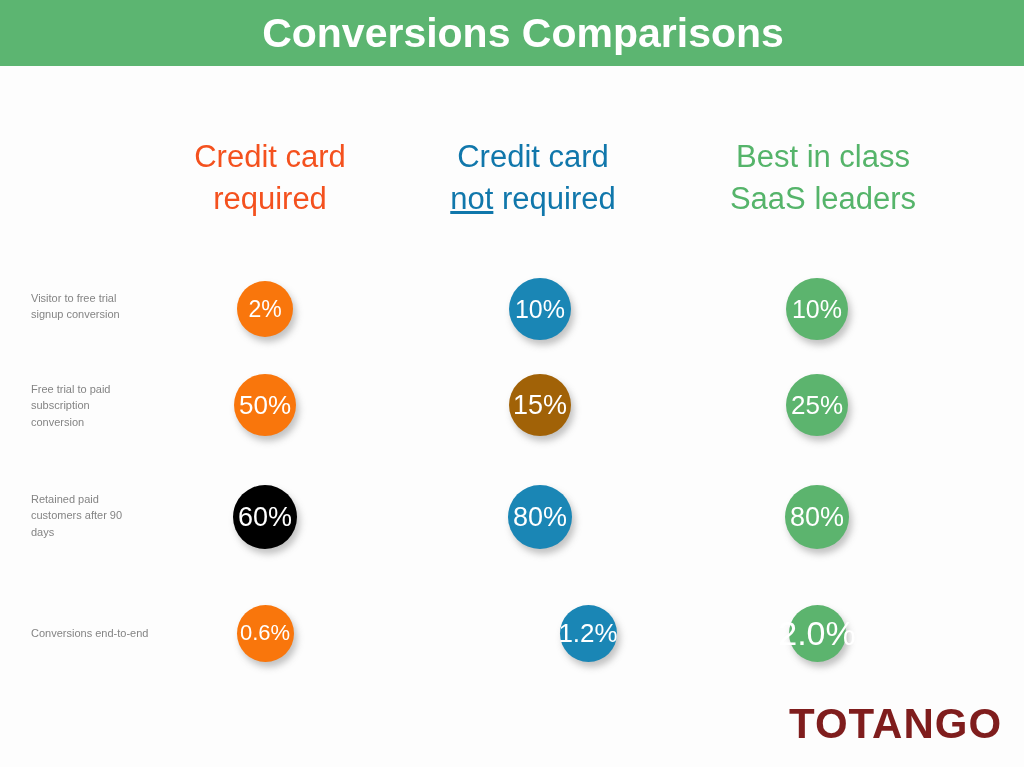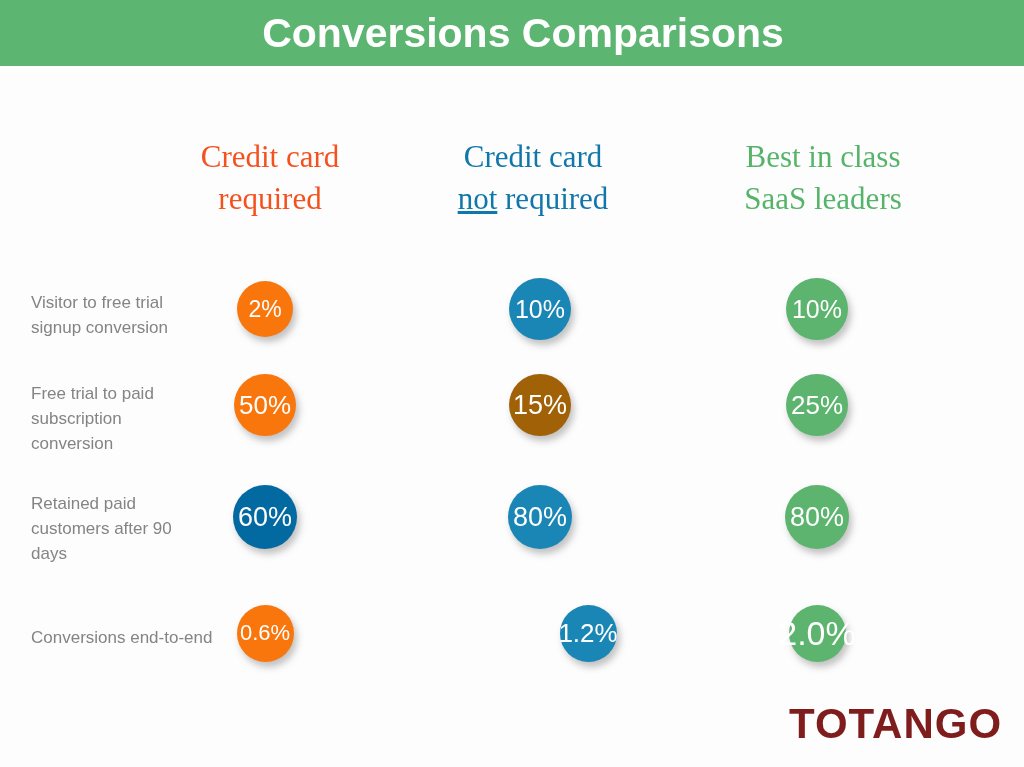--- a/index.html
+++ b/index.html
@@ -51,7 +51,7 @@
   #col-header-0 { left: 140px;  width: 260px; color: #f4511e; }
   #col-header-1 { left: 400px;  width: 266px; color: #1077ab; }
   #col-header-2 { left: 680px;  width: 286px; color: #55b46a; }
-  .col-header .line { display: block; font-family: Liberation Serif, serif; }
+  .col-header .line { display: block; }
   .underline { text-decoration: underline; }
 
   

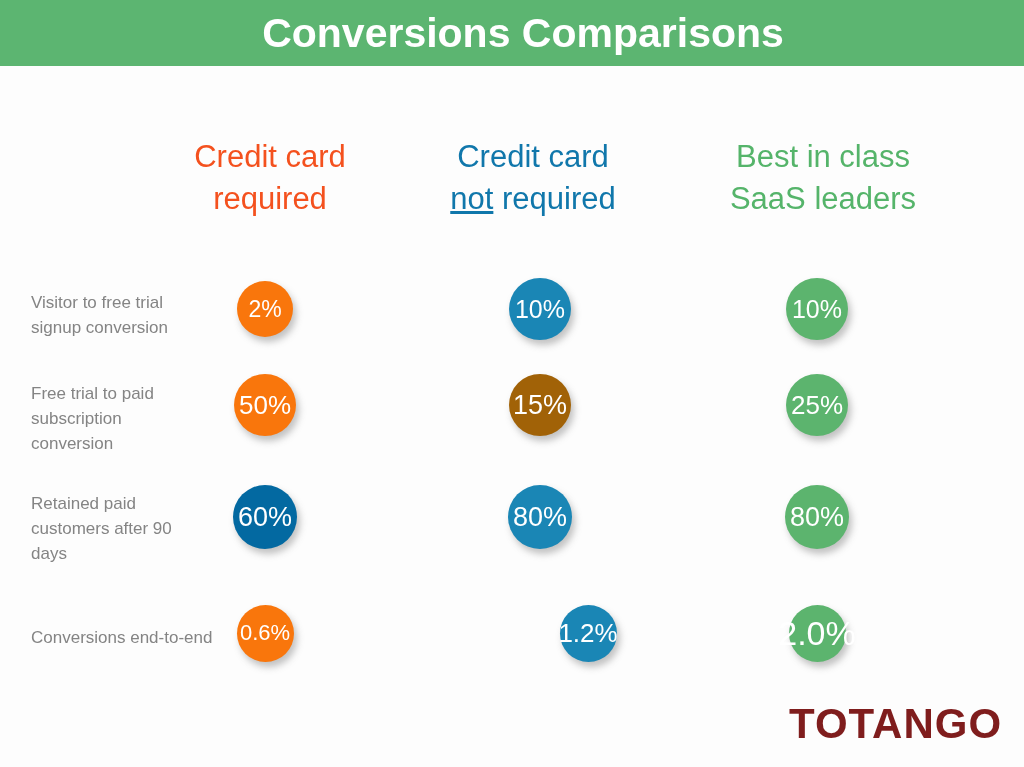--- a/index.html
+++ b/index.html
@@ -66,7 +66,7 @@
     left: 31px;
     width: 190px;
     color: #848484;
-    font-size: 17px;
+    font-size: 11px;
     line-height: 1.48;
     font-family: "Liberation Sans", sans-serif;
   }

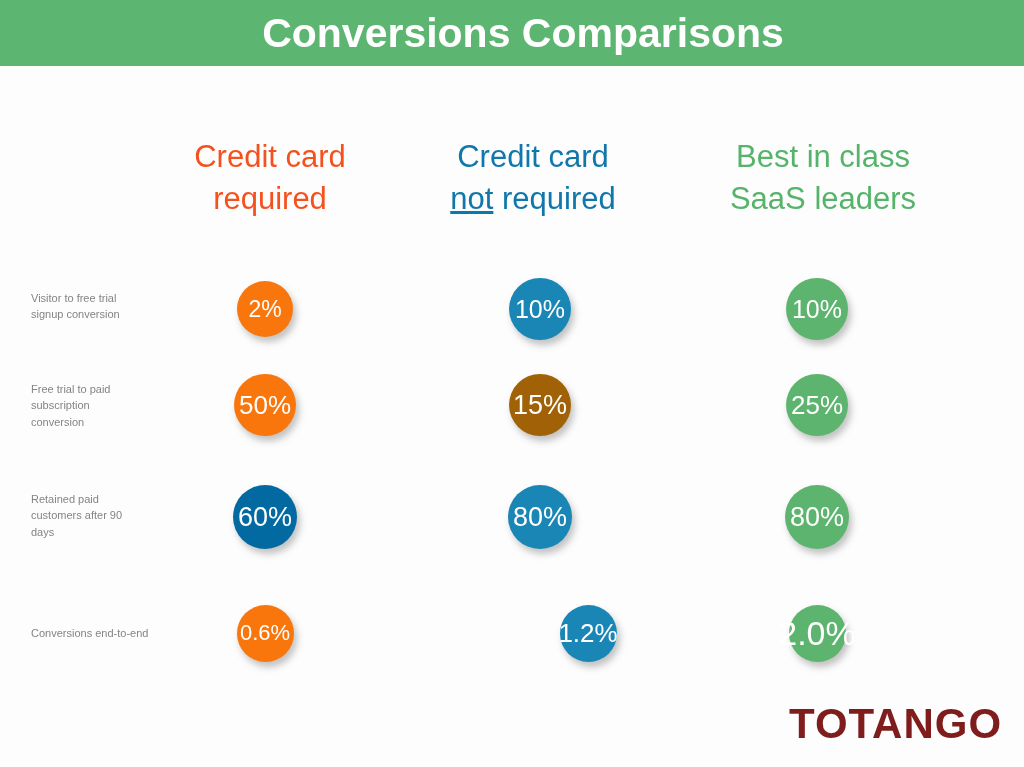--- a/index.html
+++ b/index.html
@@ -166,7 +166,7 @@
         <div>customers after 90</div>
         <div>days</div>
       </div>
-      <div class="bubble c0" style="width: 64px; height: 64px; background: #0369a1; left: 233px; top: 485px; font-size: 27px;">
+      <div class="bubble c0" style="width: 64px; height: 64px; background: #000000; left: 233px; top: 485px; font-size: 27px;">
         <span>60%</span>
       </div>
       <div class="bubble c1" style="width: 64px; height: 64px; background: rgb(26, 134, 181); left: 508px; top: 485px; font-size: 27px;">

